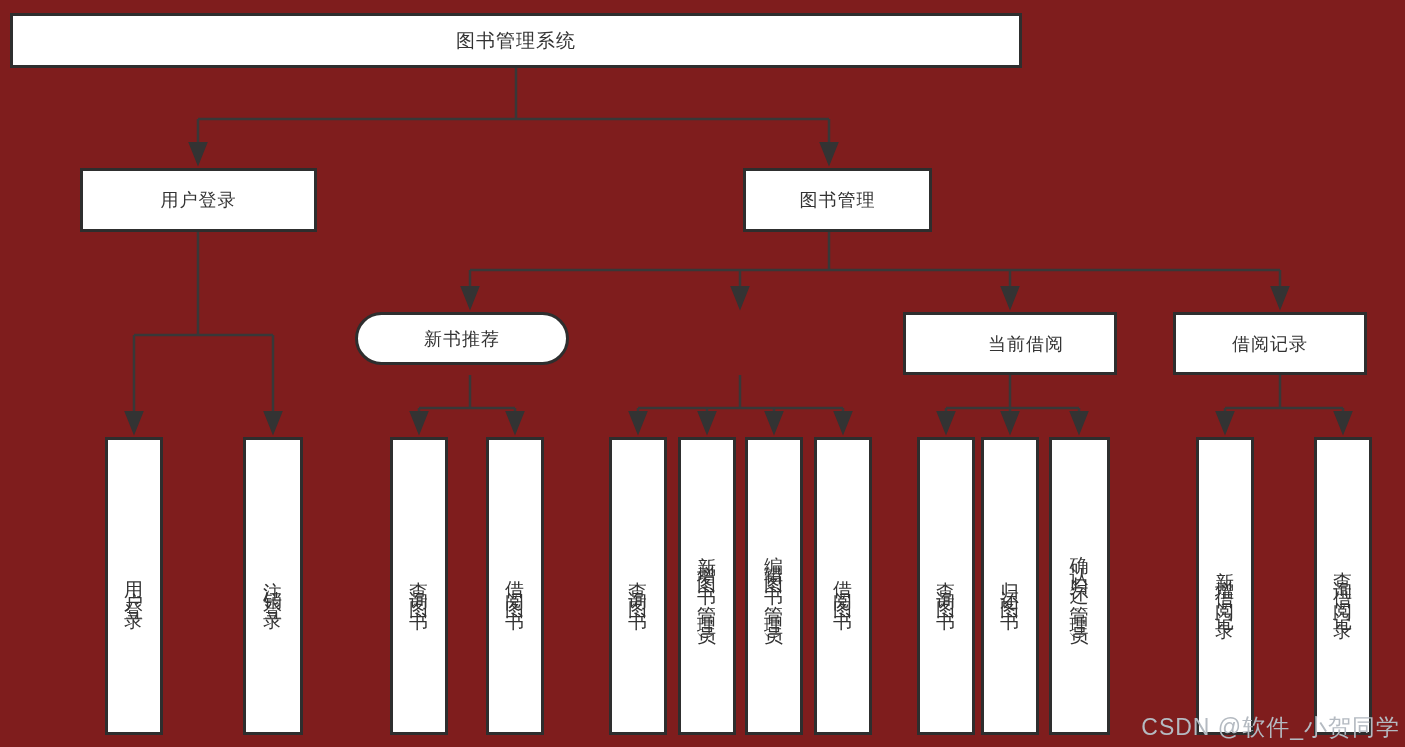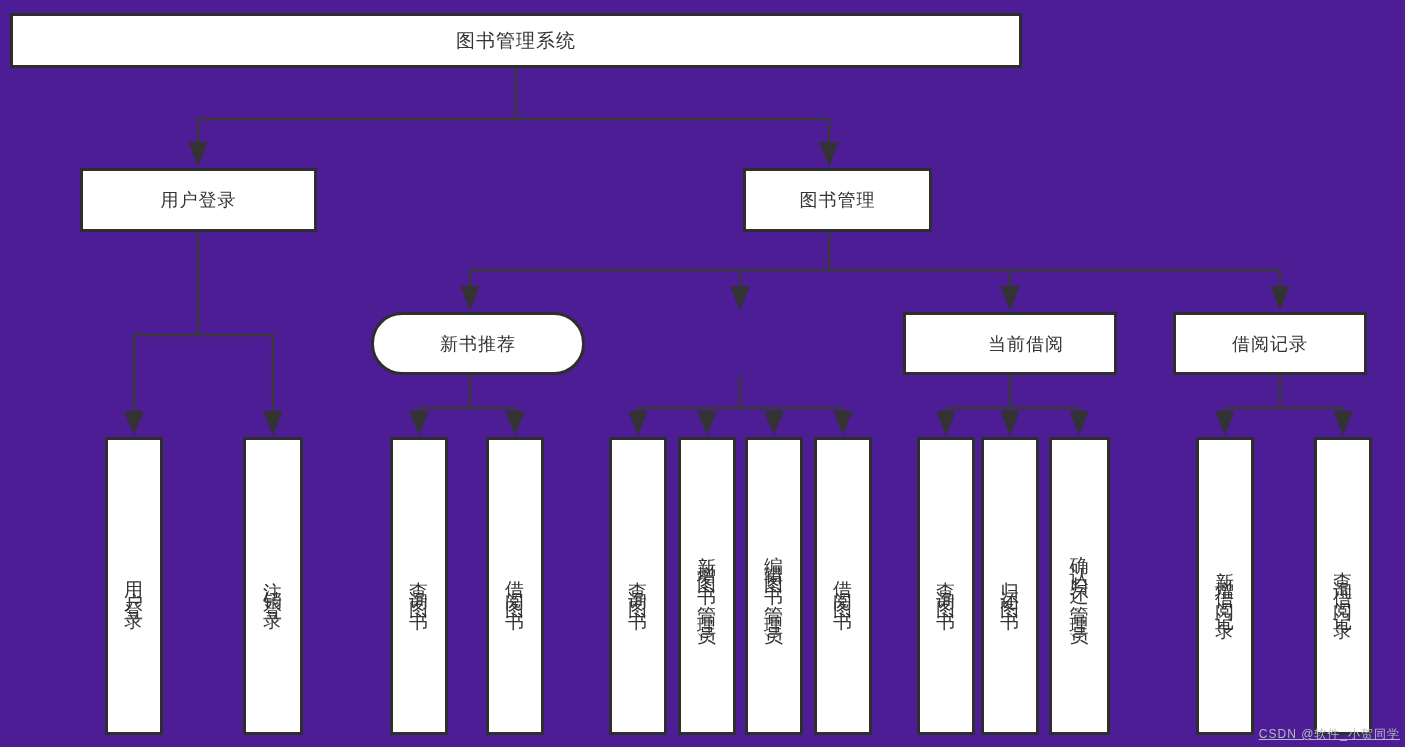--- a/index.html
+++ b/index.html
@@ -7,7 +7,7 @@
     position: relative;
     width: 1405px;
     height: 747px;
-    background: #4c1d95;
+    background: #7f1d1d;
     font-family: "Liberation Sans", sans-serif;
     color: #333333;
     overflow: hidden;

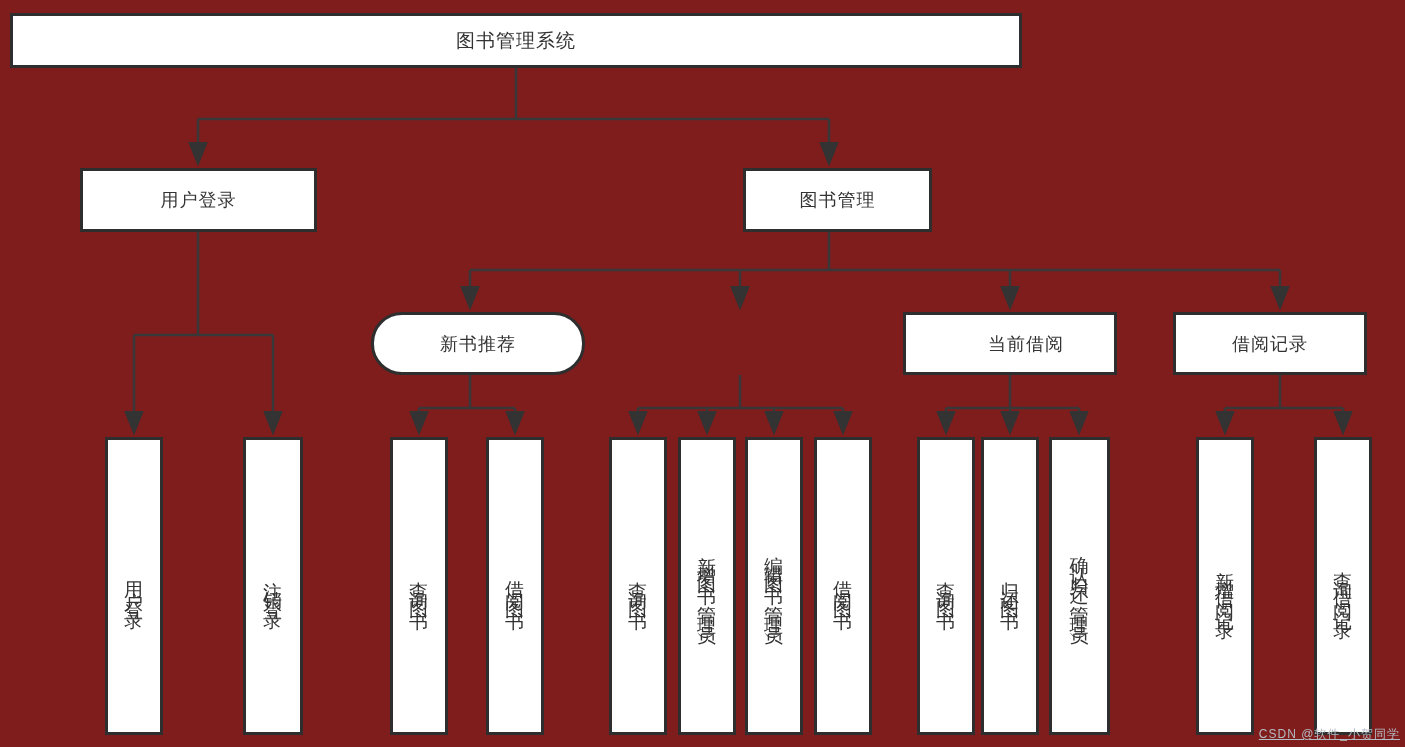--- a/index.html
+++ b/index.html
@@ -141,7 +141,7 @@
     <span>图书管理</span>
   </div>
 
-  <div class="box hbox" style="left:371px; top:312px; width:214px; height:63px;border-radius:31px;">
+  <div class="box hbox" style="left:355px; top:312px; width:214px; height:53px;border-radius:31px;">
     <span>新书推荐</span>
   </div>
   <div class="box hbox" style="left:903px; top:312px; width:214px; height:63px;padding-left:32px;">

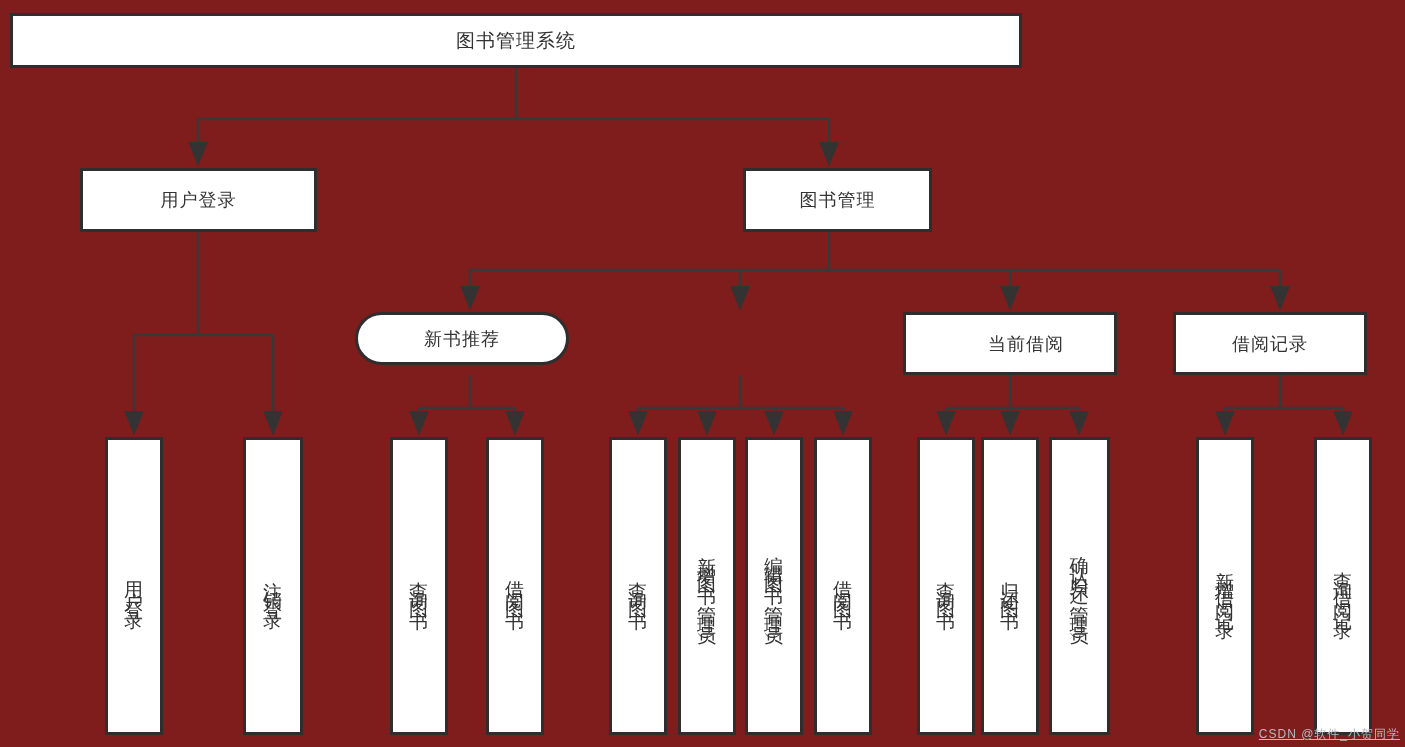--- a/index.html
+++ b/index.html
@@ -52,12 +52,11 @@
     position: absolute;
     right: 5px;
     bottom: 4px;
-    font-size: 12px;
+    font-size: 23px;
     color: #b4bac1;
     letter-spacing: 1px;
     z-index: 5;
     white-space: nowrap;
-    text-decoration: underline;
   }
 </style>
 </head>

